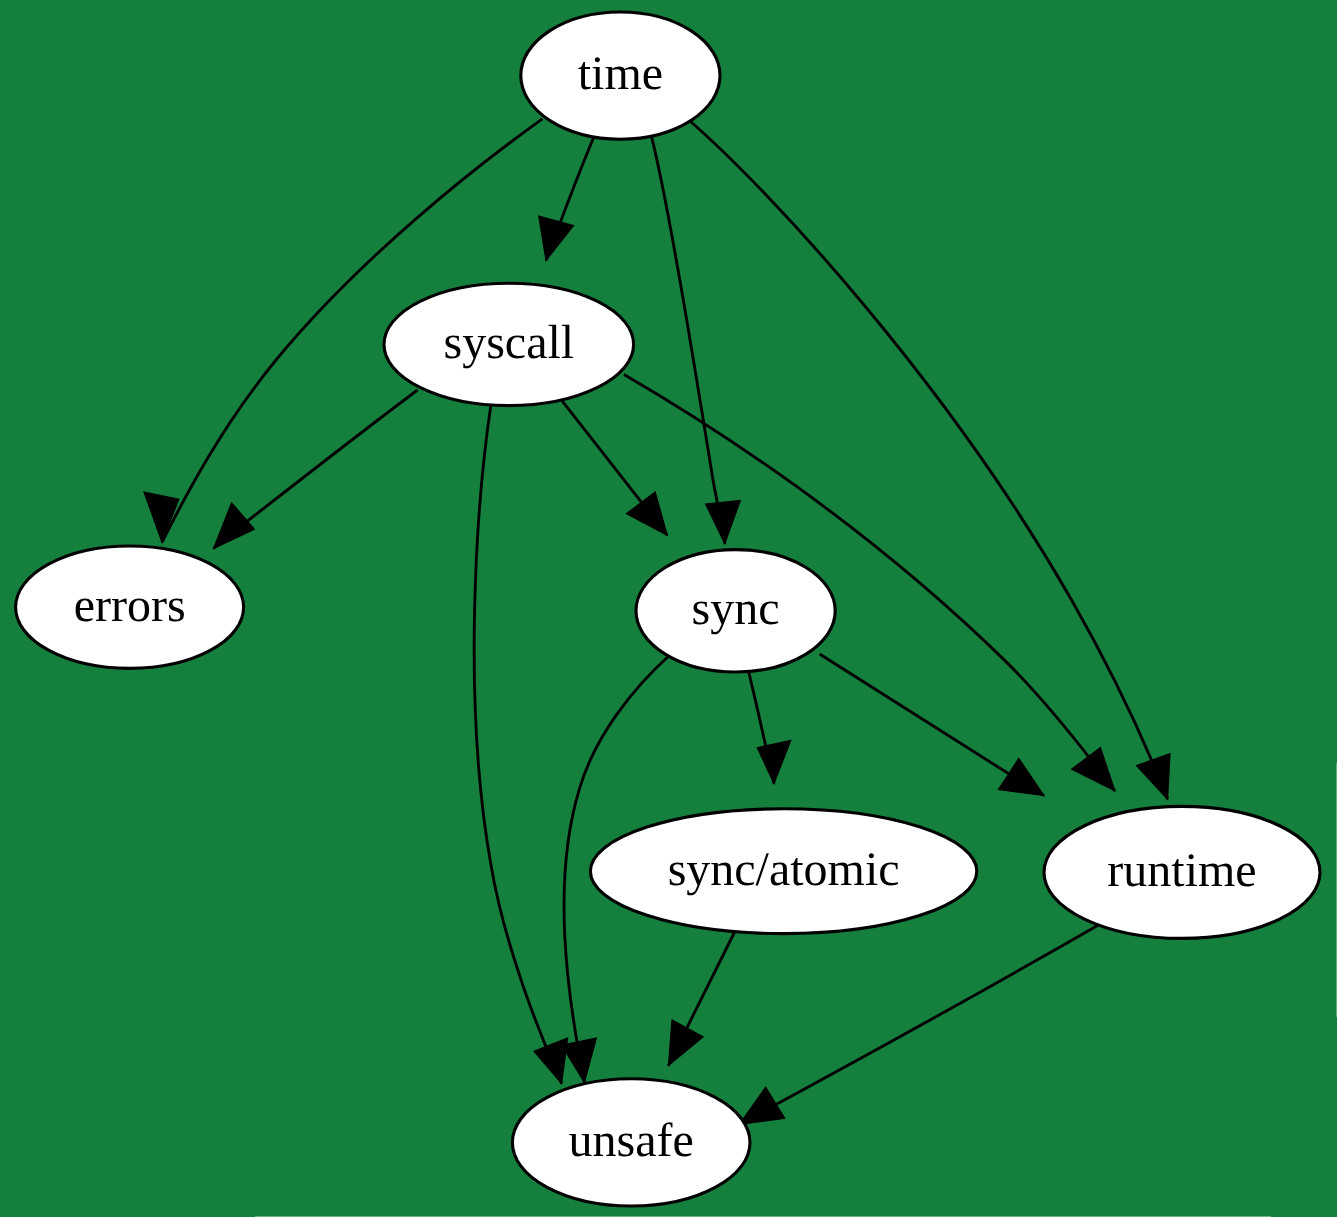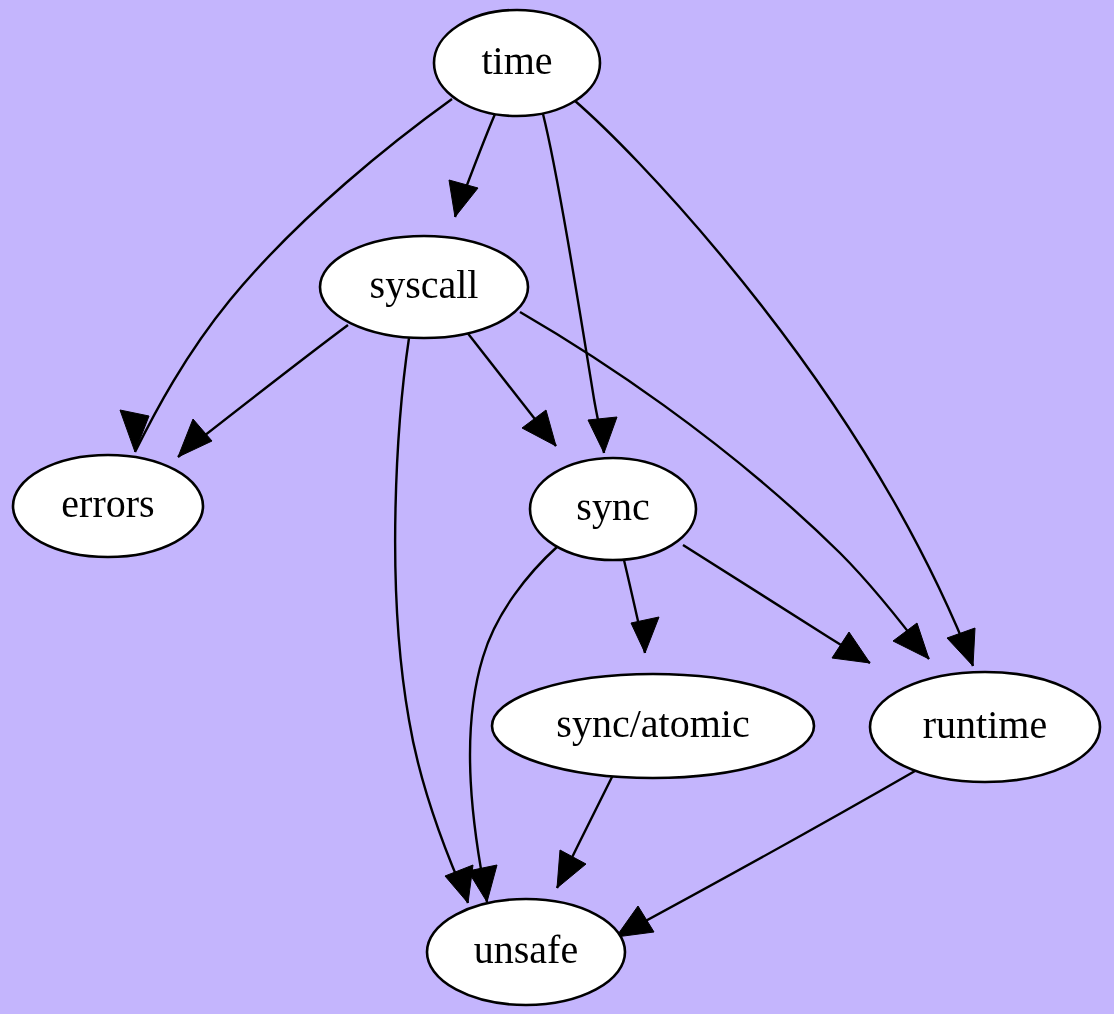--- a/index.html
+++ b/index.html
@@ -18,7 +18,7 @@
     position: relative;
     width: 1114px;
     height: 1014px;
-    background: #c4b5fd;
+    background: #15803d;
   }
   #graph-svg {
     display: block;

